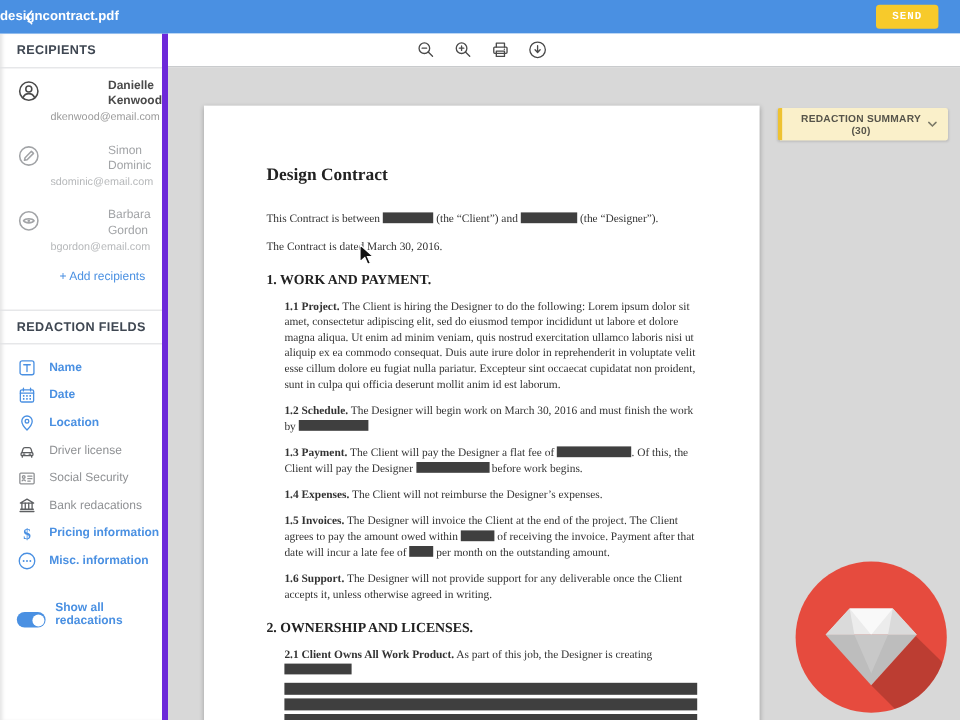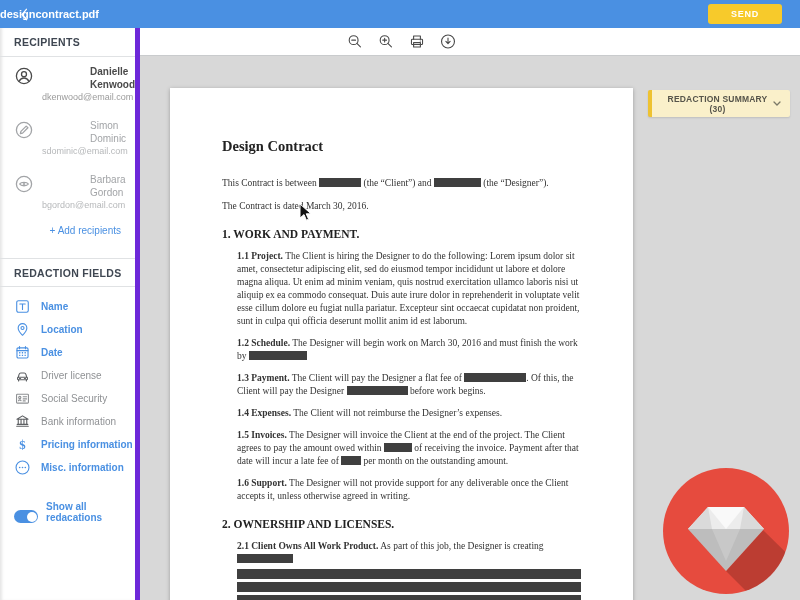--- a/index.html
+++ b/index.html
@@ -11,7 +11,7 @@
   .topbar { position:relative; height:28px; background:var(--accent-blue,#4a90e2); flex:0 0 28px; display:flex; align-items:center; }
   .back-btn { position:absolute; left:14px; top:0; height:28px; width:20px; display:flex; align-items:center; justify-content:center; cursor:pointer; }
   .topbar-title { position:absolute; left:0; right:0; text-align:left; color:#fff; font-size:11px; font-weight:600; }
-  .send-btn { position:absolute; right:18px; top:4px; width:74px; height:20px; background:var(--send-yellow,#f7ca2b); border:none; border-radius:3px; color:#fff; font-size:9px; font-weight:bold; letter-spacing:.8px; font-family:Liberation Sans, sans-serif; cursor:pointer; }
+  .send-btn { position:absolute; right:18px; top:4px; width:52px; height:20px; background:var(--send-yellow,#f7ca2b); border:none; border-radius:3px; color:#fff; font-size:9px; font-weight:bold; letter-spacing:.8px; font-family:Liberation Mono, monospace; cursor:pointer; }
 
   .main { flex:1; display:flex; min-height:0; }
 

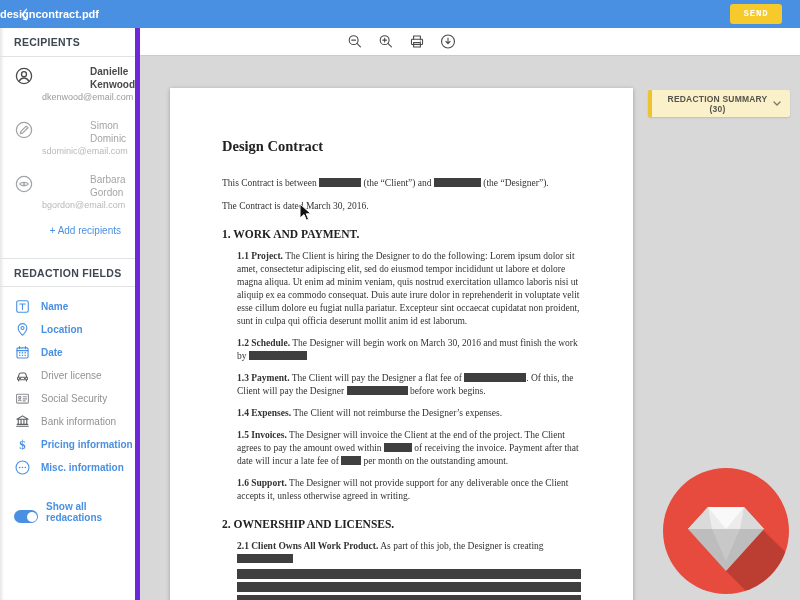--- a/index.html
+++ b/index.html
@@ -143,15 +143,6 @@
             </span>
             <span class="f-label" data-name="field-label">Name</span>
           </div>
-          <div class="field-item active" data-name="field-item-location">
-            <span data-name="pin-icon" class="f-icon" style="display: flex;">
-              <svg viewBox="0 0 20 20" width="17" height="17">
-                <path d="M10 16.8 C10 16.8 4.9 11.8 4.9 8.2 A5.1 5.1 0 0 1 15.1 8.2 C15.1 11.8 10 16.8 10 16.8 Z" fill="none" stroke="currentColor" stroke-width="1.3" stroke-linecap="round" stroke-linejoin="round"></path>
-                <circle cx="10" cy="8.2" r="1.8" fill="none" stroke="currentColor" stroke-width="1.3" stroke-linecap="round" stroke-linejoin="round"></circle>
-              </svg>
-            </span>
-            <span class="f-label" data-name="field-label">Location</span>
-          </div>
           <div class="field-item active" data-name="field-item-date">
             <span data-name="calendar-icon" class="f-icon" style="display: flex;">
               <svg viewBox="0 0 20 20" width="17" height="17">
@@ -161,6 +152,15 @@
               </svg>
             </span>
             <span class="f-label" data-name="field-label">Date</span>
+          </div>
+          <div class="field-item active" data-name="field-item-location">
+            <span data-name="pin-icon" class="f-icon" style="display: flex;">
+              <svg viewBox="0 0 20 20" width="17" height="17">
+                <path d="M10 16.8 C10 16.8 4.9 11.8 4.9 8.2 A5.1 5.1 0 0 1 15.1 8.2 C15.1 11.8 10 16.8 10 16.8 Z" fill="none" stroke="currentColor" stroke-width="1.3" stroke-linecap="round" stroke-linejoin="round"></path>
+                <circle cx="10" cy="8.2" r="1.8" fill="none" stroke="currentColor" stroke-width="1.3" stroke-linecap="round" stroke-linejoin="round"></circle>
+              </svg>
+            </span>
+            <span class="f-label" data-name="field-label">Location</span>
           </div>
           <div class="field-item inactive" data-name="field-item-driver-license">
             <span data-name="car-icon" class="f-icon" style="display: flex;">

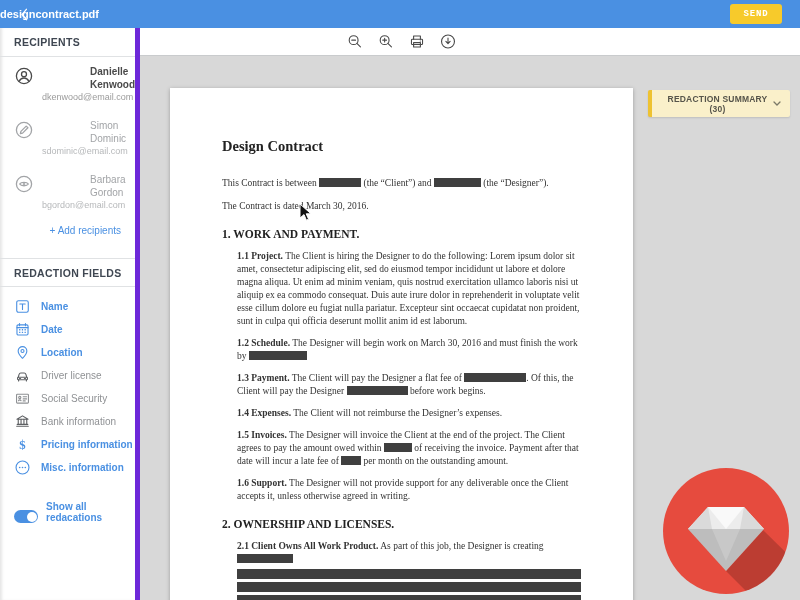--- a/index.html
+++ b/index.html
@@ -189,7 +189,7 @@
                 <path d="M5 7.3v5.8 M8.3 7.3v5.8 M11.7 7.3v5.8 M15 7.3v5.8 M3.8 13.4h12.4 M3.2 15.6h13.6" fill="none" stroke="currentColor" stroke-width="1.3" stroke-linecap="round" stroke-linejoin="round"></path>
               </svg>
             </span>
-            <span class="f-label" data-name="field-label">Bank information</span>
+            <span class="f-label" data-name="field-label">Bank redacations</span>
           </div>
           <div class="field-item active" data-name="field-item-pricing-information">
             <span data-name="dollar-icon" class="f-icon" style="display: flex;">

